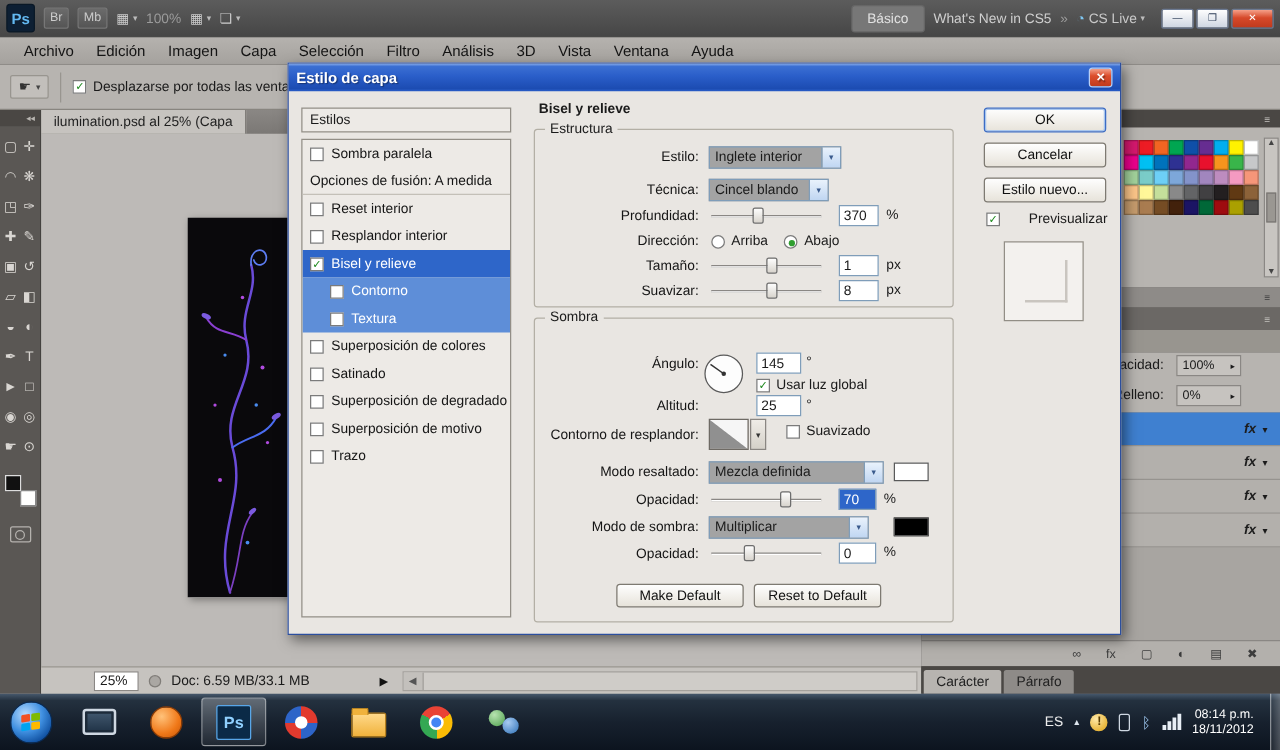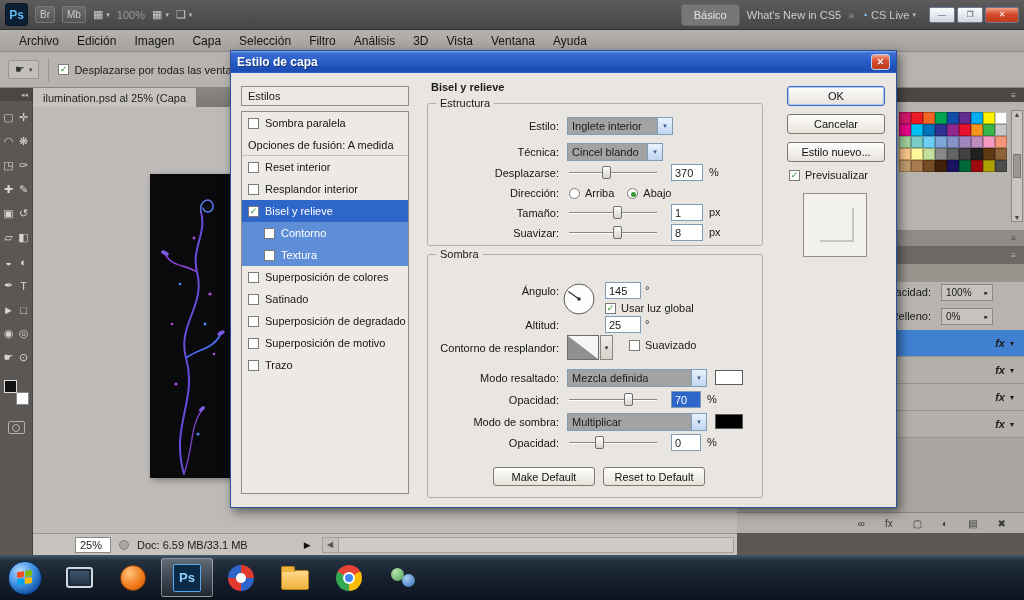--- a/index.html
+++ b/index.html
@@ -465,7 +465,7 @@
       <span class="btn">▾</span>
     </div>
 
-  <span class="flabel" style="left:200px;top:113px">Desplazarse:</span>
+  <span class="flabel" style="left:200px;top:113px">Profundidad:</span>
   <div class="slider" style="left:338px;top:114px">
       <div class="track"></div>
       <div class="thumb" style="left:37%"></div>

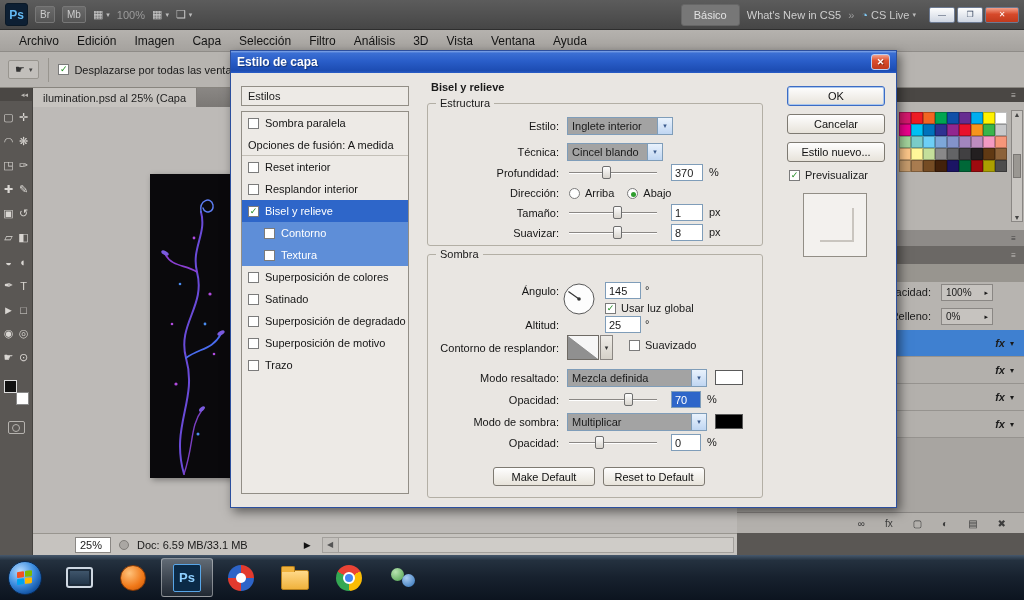--- a/index.html
+++ b/index.html
@@ -560,7 +560,7 @@
   <div class="xpbtn focus" style="left:556px;top:35px;width:98px;height:20px">OK</div>
   <div class="xpbtn" style="left:556px;top:63px;width:98px;height:20px">Cancelar</div>
   <div class="xpbtn" style="left:556px;top:91px;width:98px;height:20px">Estilo nuevo...</div>
-  <div class="abs" style="left:558px;top:118px;display:flex;gap:5px;align-items:center">
+  <div class="abs" style="left:558px;top:118px;display:flex;gap:23px;align-items:center">
     <span class="cbx on"></span>
     <span>Previsualizar</span>
   </div>

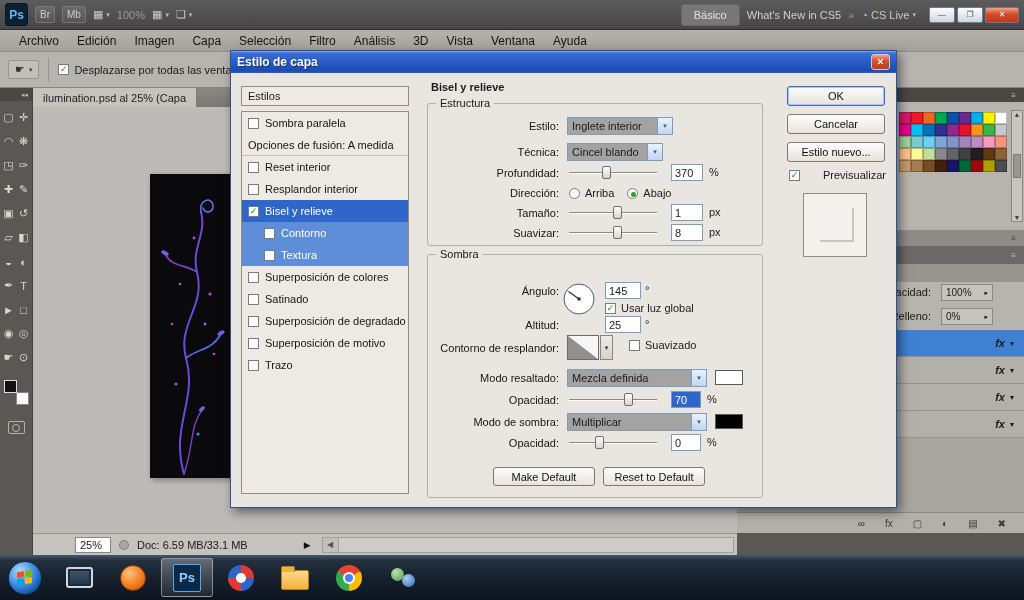--- a/index.html
+++ b/index.html
@@ -540,7 +540,7 @@
   <span class="unit" style="left:476px;top:340px">%</span>
 
   <span class="flabel" style="left:200px;top:362px">Modo de sombra:</span>
-  <div class="dd" style="left:336px;top:362px;width:140px">
+  <div class="dd" style="left:336px;top:362px;width:128px">
       <span class="val">Multiplicar</span>
       <span class="btn">▾</span>
     </div>

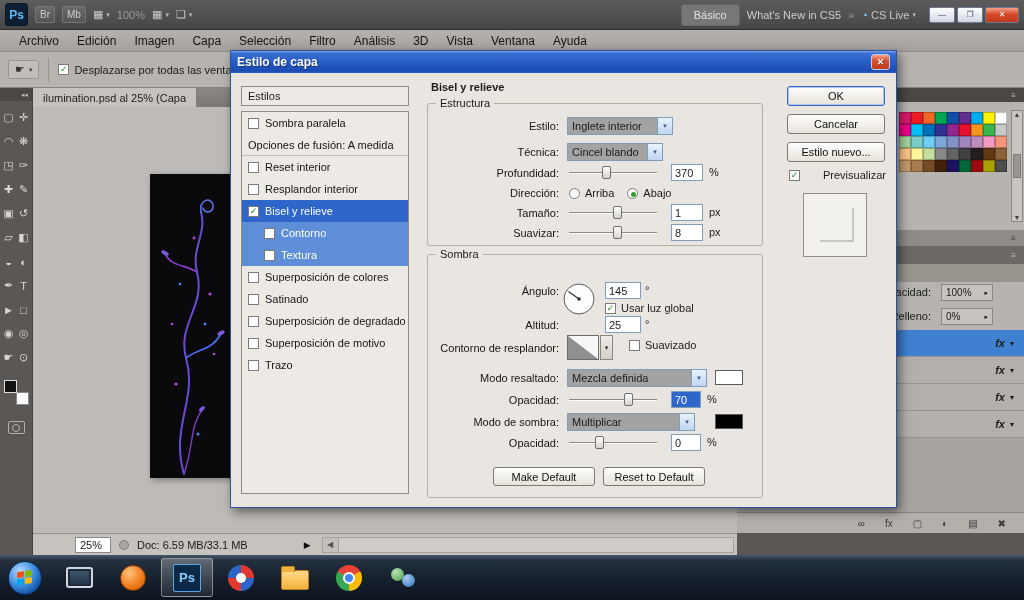--- a/index.html
+++ b/index.html
@@ -374,6 +374,10 @@
       <span>▤</span>
       <span>✖</span>
   </div>
+  <div class="abs" style="left:0;top:445px;width:287px;height:22px;background:#4a4744;display:flex;align-items:flex-end;gap:2px;padding-left:2px">
+    <span class="ptab active">Carácter</span>
+      <span class="ptab">Párrafo</span>
+  </div>
 </div>
 
 <div id="dialog">

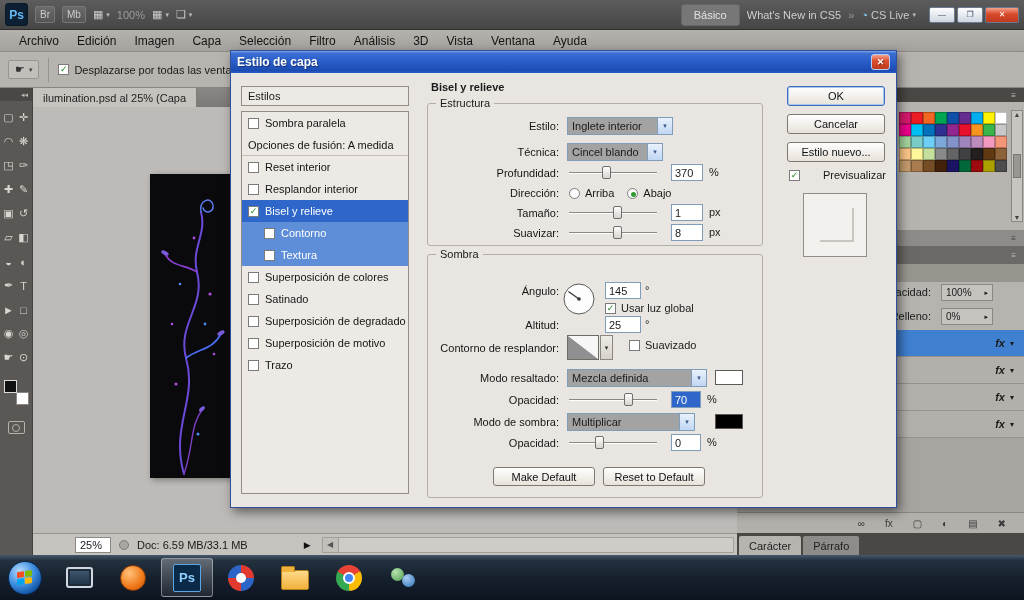--- a/index.html
+++ b/index.html
@@ -618,6 +618,24 @@
       </div>
 
   </div>
+  <div class="tray">
+    <span class="txt">ES</span>
+    <span style="font-size:8px;color:#dfe7ef">▴</span>
+    <span class="badge">!</span>
+    <span class="phone"></span>
+    <span class="bt">ᛒ</span>
+    <span class="bars">
+        <div style="height:4px"></div>
+        <div style="height:7px"></div>
+        <div style="height:10px"></div>
+        <div style="height:13px"></div>
+      </span>
+    <div class="clock">
+      <div>08:14 p.m.</div>
+      <div>18/11/2012</div>
+    </div>
+    <div class="show-desktop"></div>
+  </div>
 </div>
 
 </body></html>

